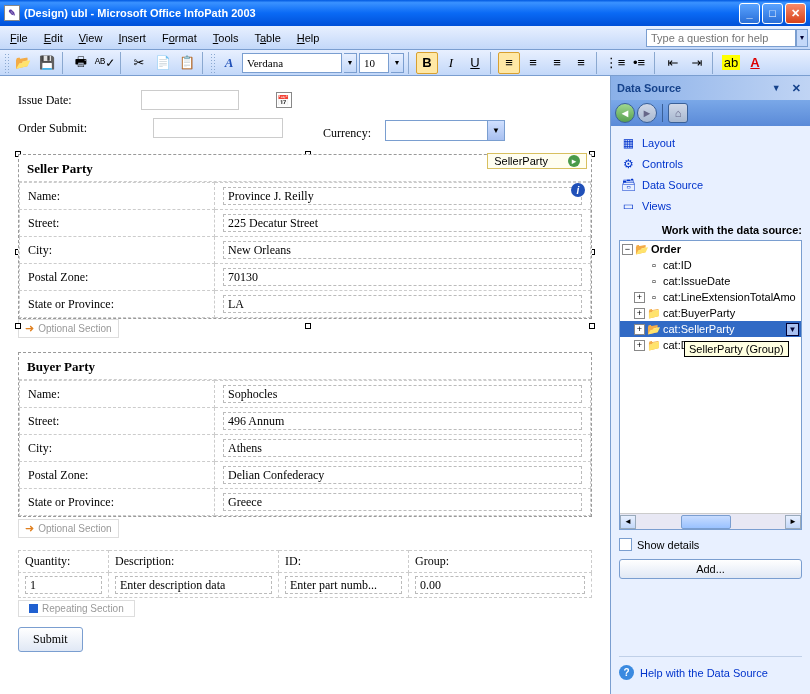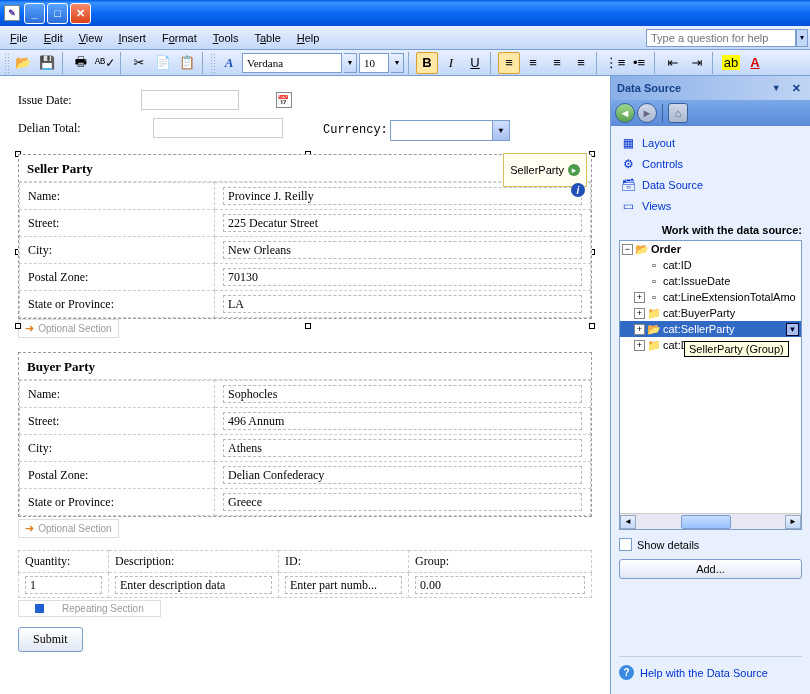--- a/index.html
+++ b/index.html
@@ -87,6 +87,7 @@
 
 <div class="titlebar">
   <div class="icon">✎</div>
+  <div class="title">(Design) ubl - Microsoft Office InfoPath 2003</div>
   <div class="winbtns">
     <div class="winbtn">_</div>
     <div class="winbtn">□</div>

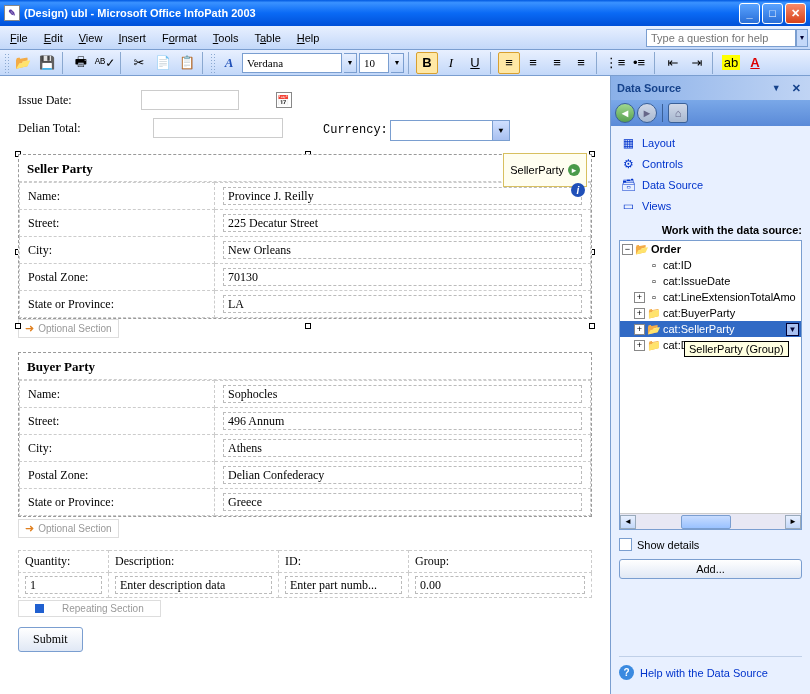--- a/index.html
+++ b/index.html
@@ -160,7 +160,7 @@
     </div>
     <div style="display:flex;align-items:center;gap:40px">
       <div class="form-row">
-        <label class="wide">Delian Total:</label>
+        <label class="wide">Order Submit:</label>
         <div class="txtbox" style="width:130px"></div>
       </div>
       <div class="currency-row">

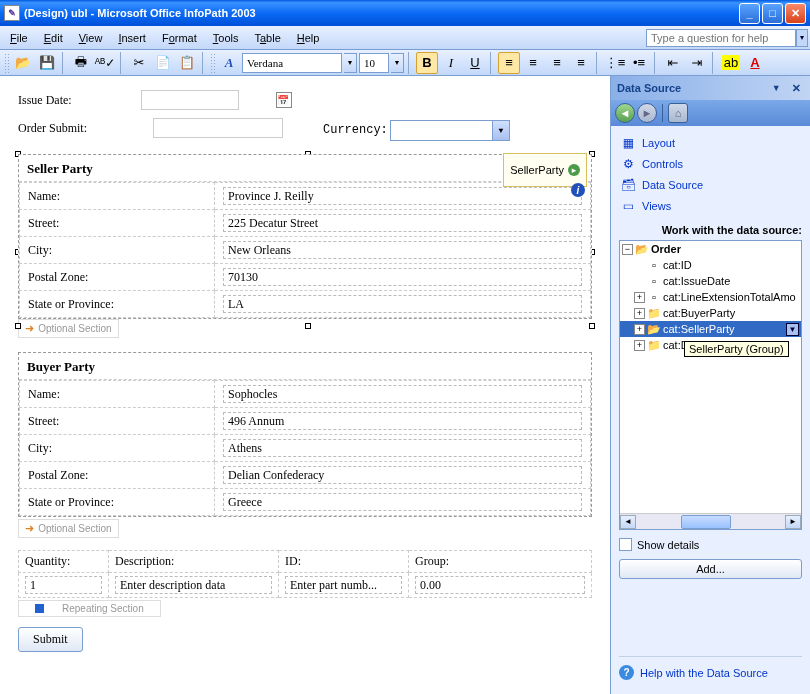--- a/index.html
+++ b/index.html
@@ -80,7 +80,7 @@
 .addbtn { padding: 3px 0; border: 1px solid #7a9ed0; background: linear-gradient(to bottom,#fff,#e0e8f5); border-radius: 3px; font-size:11px; cursor:pointer; margin-bottom:8px;}
 .helplink { display:flex;align-items:center;gap:6px;color:#0033cc;padding:8px 0;font-size:11px;border-top:1px solid #c0d0e8;margin-top:auto;}
 .helplink .qico{width:15px;height:15px;border-radius:50%;background:#3a8ae0;color:#fff;display:flex;align-items:center;justify-content:center;font-size:10px;font-weight:bold;}
-.currency-row{display:flex;align-items:center;gap:2px;font-family:Liberation Mono, monospace;font-size:12px;}
+.currency-row{display:flex;align-items:flex-end;gap:14px;font-family:Liberation Serif, serif;font-size:12px;}
 </style>
 </head>
 <body>

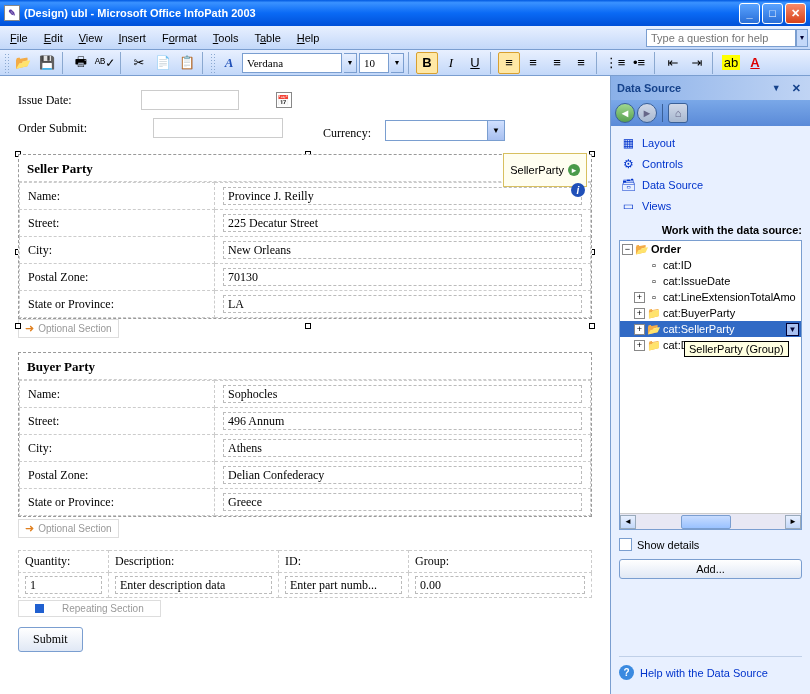--- a/index.html
+++ b/index.html
@@ -40,7 +40,7 @@
 .section-table td { border: 1px dashed #ccc; padding: 4px 8px; font-family: Verdana; font-size: 12px; height:25px;}
 .section-table td.label { width: 195px; }
 .field { height: 18px; border: 1px dashed #bbb; padding: 1px 4px; font-family: Verdana; font-size: 12px; width:100%;}
-.tag { position: absolute; top: -2px; right: 4px; background: #fffef0; border: 1px solid #d8c060; padding: 10px 6px; font-size: 11px; display:flex;align-items:center;gap:4px;}
+.tag { position: absolute; top: -2px; right: 4px; background: #fffef0; border: 1px solid #d8c060; padding: 1px 6px; font-size: 11px; display:flex;align-items:center;gap:20px;}
 .infoicon{position:absolute;top:28px;right:6px;width:14px;height:14px;background:#2050b8;color:#fff;border-radius:50%;display:flex;align-items:center;justify-content:center;font-size:10px;font-weight:bold;font-style:italic;}
 .handle { width: 6px; height: 6px; background: #fff; border: 1px solid #000; position: absolute; }
 .opt-section { font-size: 10px; color: #999; border: 1px solid #ddd; padding: 2px 6px; display: inline-flex; align-items:center; gap:4px; margin-bottom: 6px;}

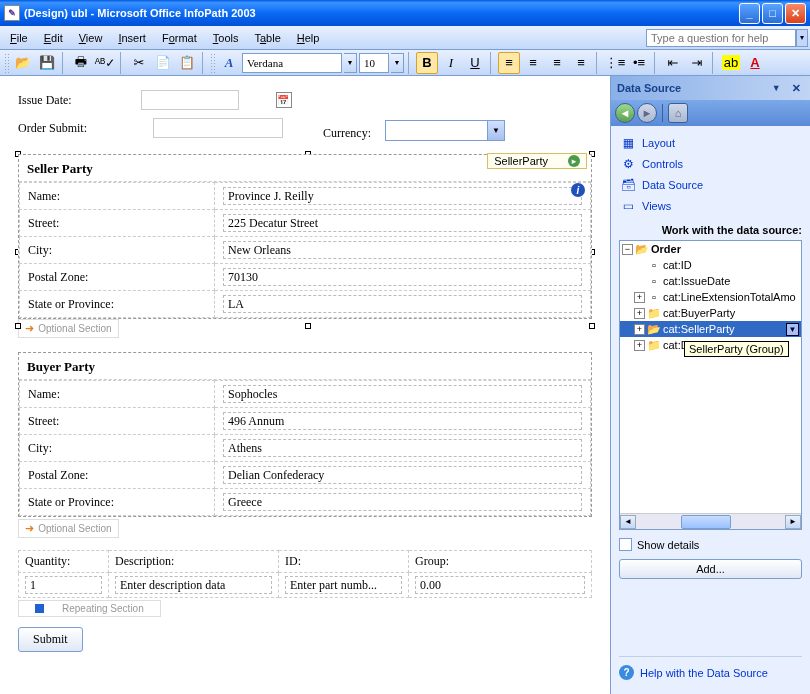--- a/index.html
+++ b/index.html
@@ -47,7 +47,7 @@
 .opt-section .arr { color: #e08020; font-size:11px;}
 .rep-table { width: 100%; border: 1px dashed #999; border-collapse: collapse; }
 .rep-table td { border: 1px dashed #ccc; padding: 3px 6px; font-family: Verdana; font-size: 12px; height:21px;}
-.rep-section { font-size: 10px; color: #999; border: 1px solid #ddd; padding: 2px 16px; display: inline-flex; align-items:center; gap:18px; margin-top:2px;justify-content:flex-end;}
+.rep-section { font-size: 10px; color: #999; border: 1px solid #ddd; padding: 2px 10px; display: inline-flex; align-items:center; gap:4px; margin-top:2px;justify-content:flex-end;}
 .rep-section .sq { width:9px;height:9px;background:#2060d0;}
 .submit-btn { margin-top: 10px; padding: 4px 14px; border: 1px solid #7a9ed0; background: linear-gradient(to bottom,#fff,#e0e8f5); border-radius: 3px; font-family: Verdana; font-size: 12px; cursor:pointer;}
 .taskpane { width: 200px; background: linear-gradient(to bottom, #d0e0ff 0, #c3d8f9 30px, #e8f0ff 30px); border-left: 1px solid #7a9ed0; display:flex;flex-direction:column;}

